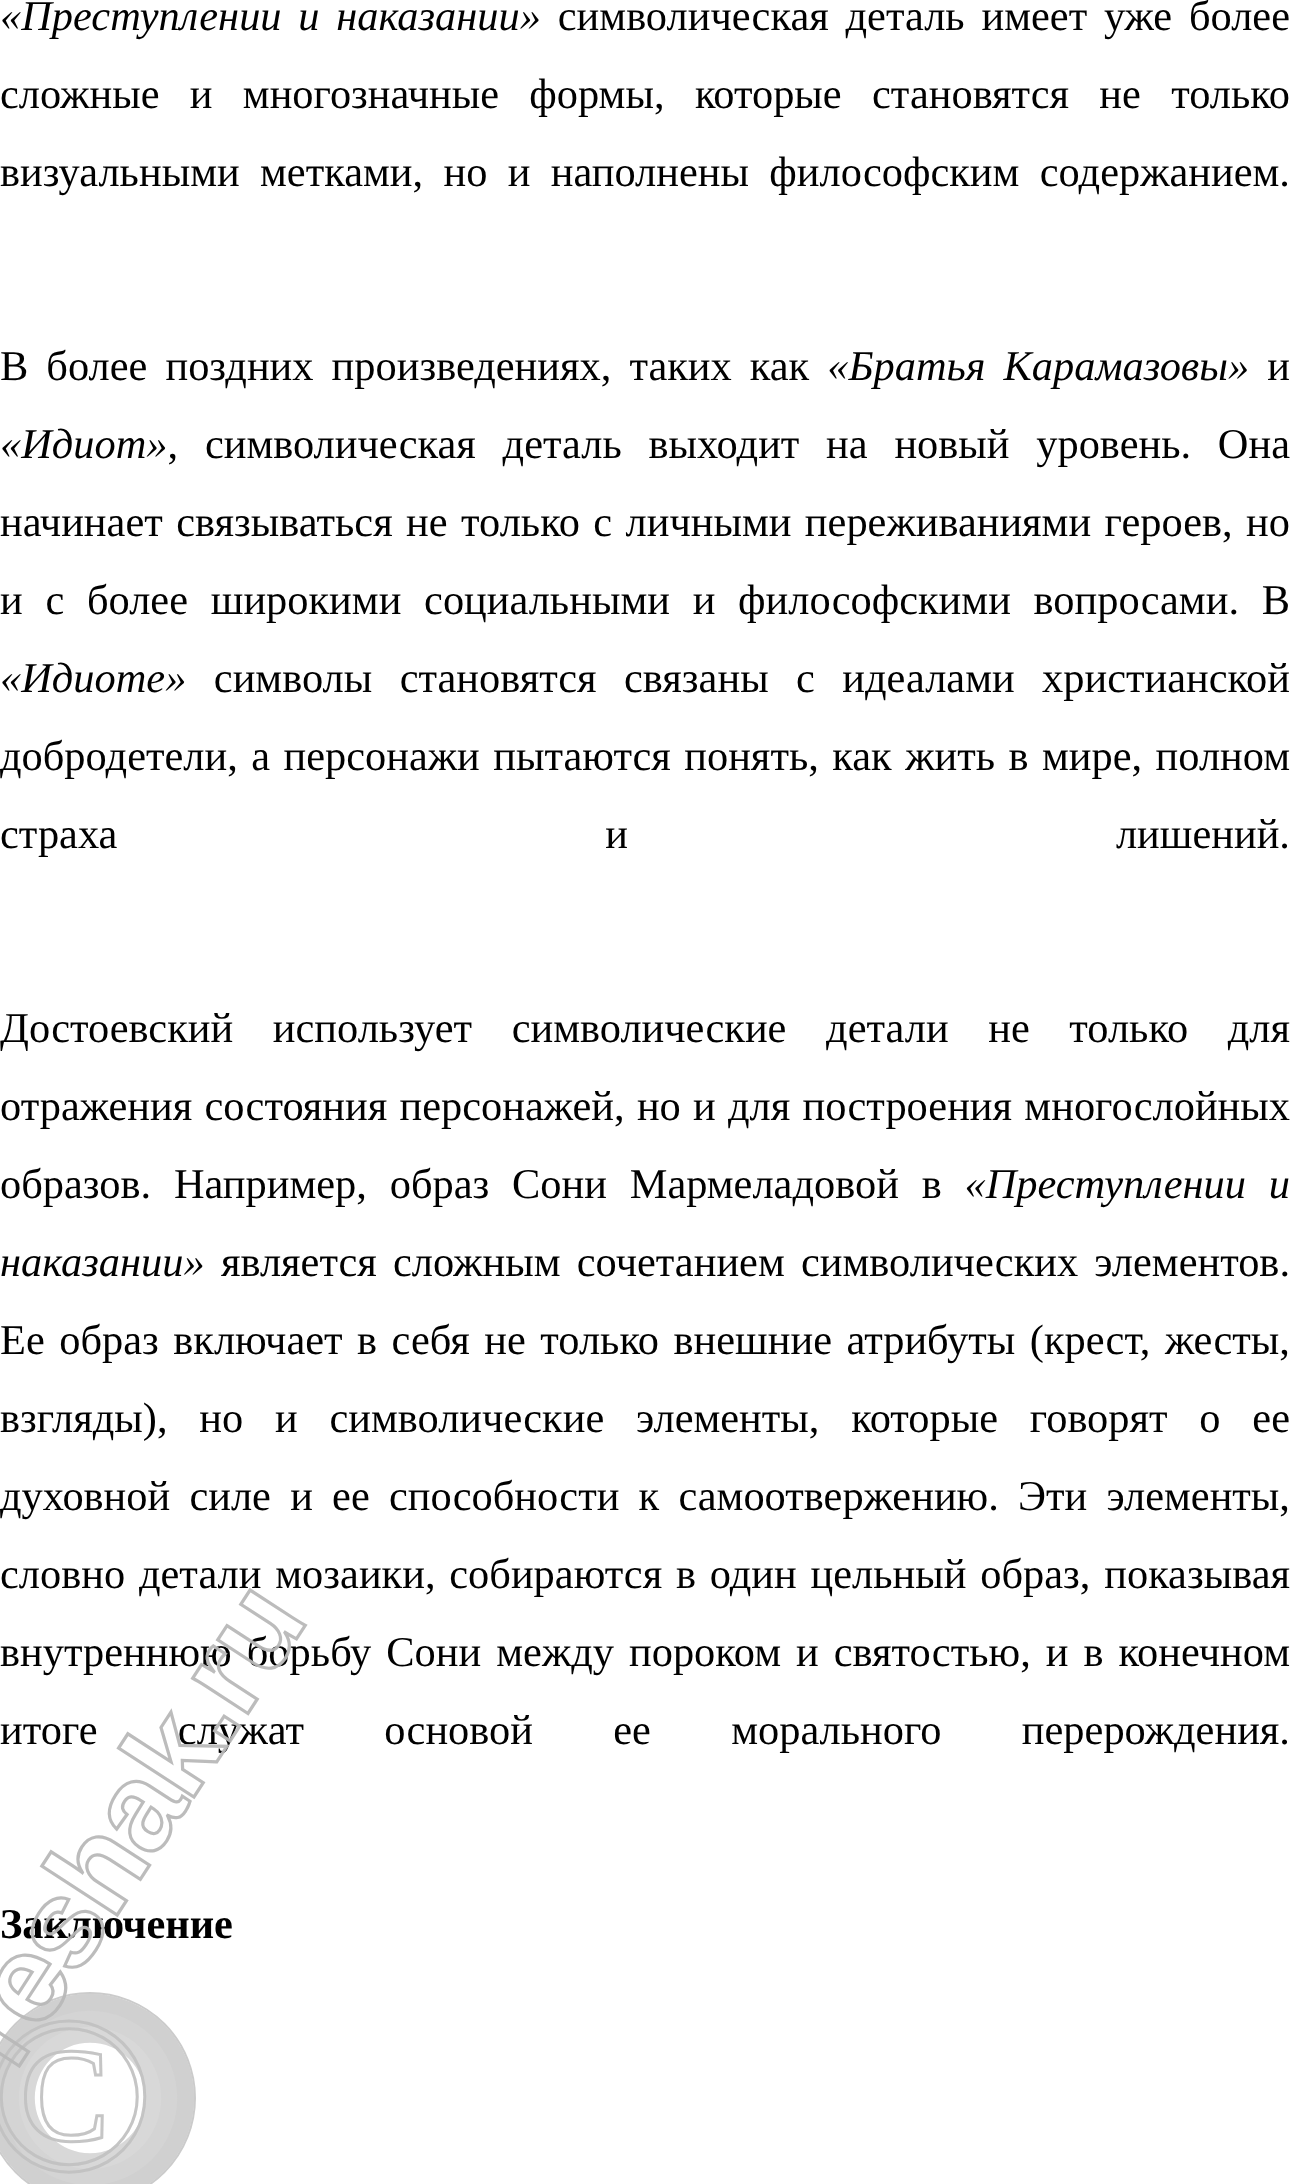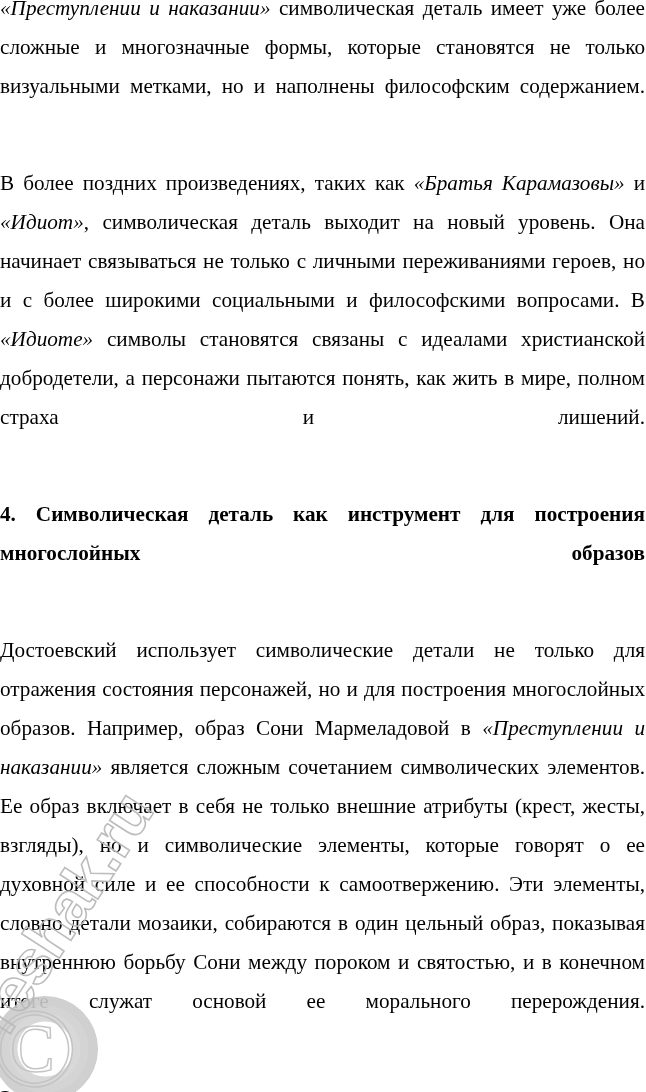--- a/index.html
+++ b/index.html
@@ -143,7 +143,6 @@
 
     <p class="para stretch-last" id="b1"><span>В более поздних произведениях, таких как </span><span class="ital">«Братья Карамазовы»</span><span> и </span><span class="ital">«Идиот»</span><span>, символическая деталь выходит на новый уровень. Она начинает связываться не только с личными переживаниями героев, но и с более широкими социальными и философскими вопросами. В </span><span class="ital">«Идиоте»</span><span> символы становятся связаны с идеалами христианской добродетели, а персонажи пытаются понять, как жить в мире, полном страха и лишений.</span></p>
 
-    <h3 class="heading stretch-last" id="b2"><span>4. Символическая деталь как инструмент для построения многослойных образов</span></h3>
 
     <p class="para stretch-last" id="b3"><span>Достоевский использует символические детали не только для отражения состояния персонажей, но и для построения многослойных образов. Например, образ Сони Мармеладовой в </span><span class="ital">«Преступлении и наказании»</span><span> является сложным сочетанием символических элементов. Ее образ включает в себя не только внешние атрибуты (крест, жесты, взгляды), но и символические элементы, которые говорят о ее духовной силе и ее способности к самоотвержению. Эти элементы, словно детали мозаики, собираются в один цельный образ, показывая внутреннюю борьбу Сони между пороком и святостью, и в конечном итоге служат основой ее морального перерождения.</span></p>
 

